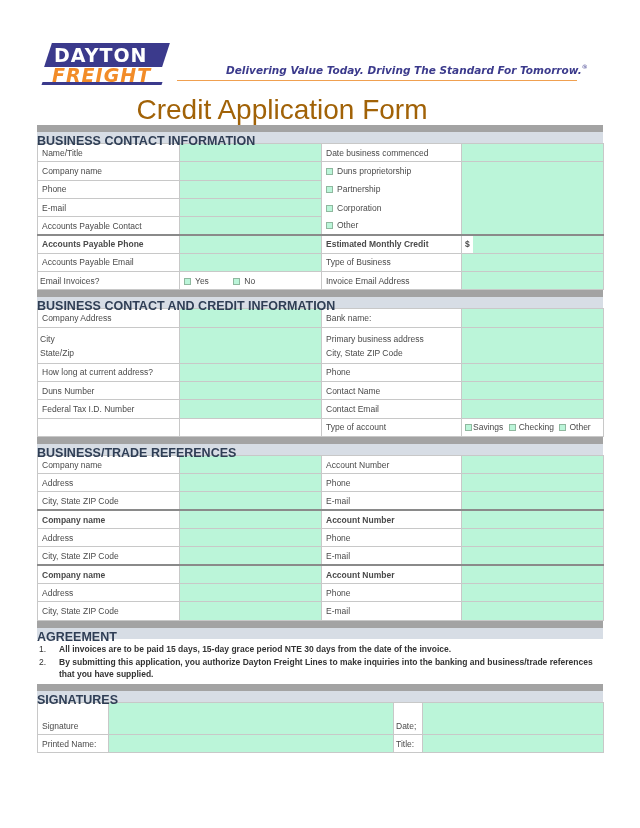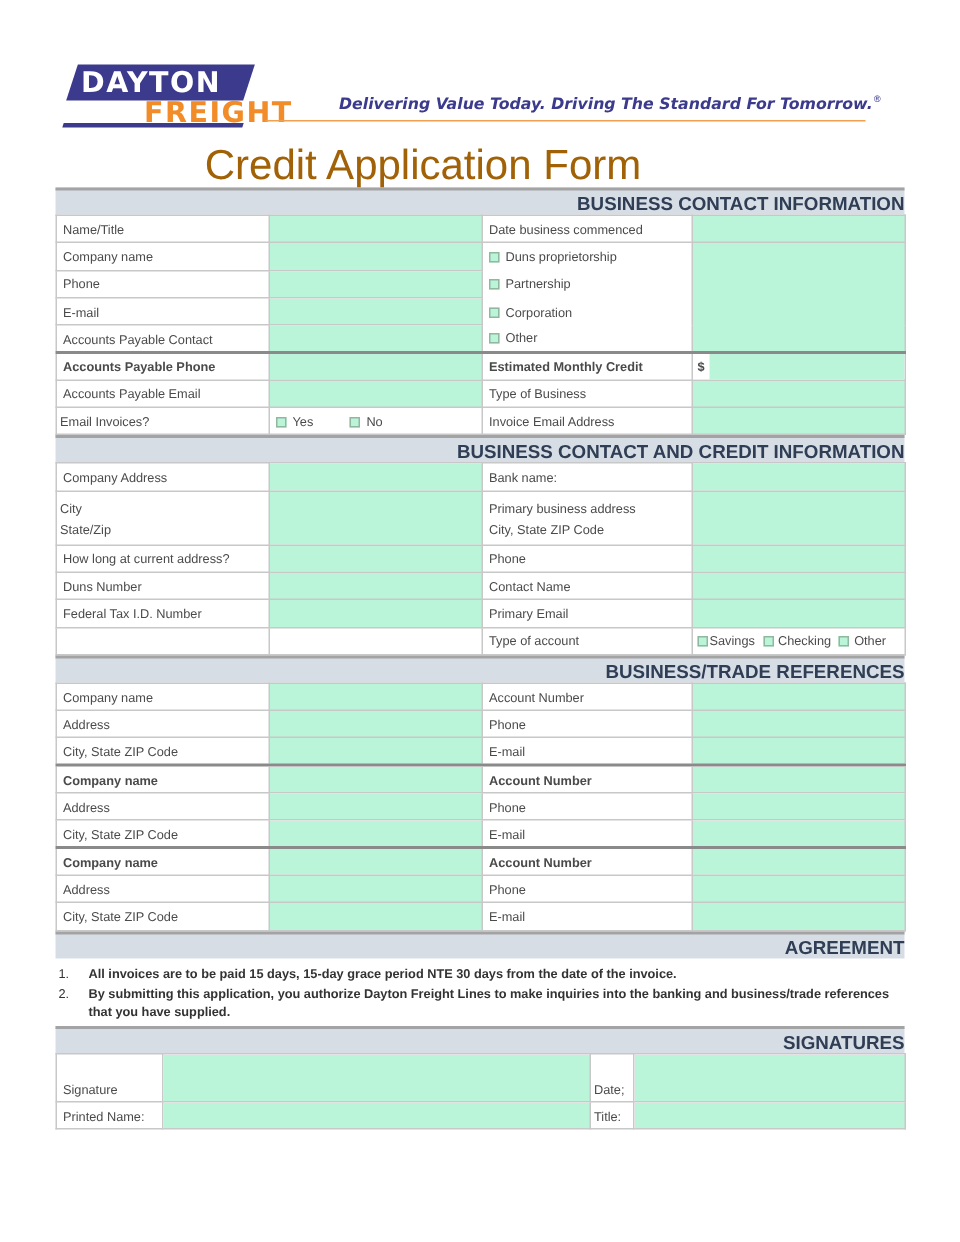--- a/index.html
+++ b/index.html
@@ -13,7 +13,7 @@
   .logo-dayton { position: absolute; left: 14px; top: 4px; font-family: "DejaVu Sans", sans-serif; font-weight: bold;
                  font-size: 19px; color: #ffffff; letter-spacing: 1px; }
   .logo-freight { position: absolute; left: 12px; top: 24px; font-family: "DejaVu Sans", sans-serif; font-weight: bold;
-                  font-size: 19px; color: #f28c28; letter-spacing: 1px; margin-left: 44px; }
+                  font-style: italic; font-size: 19px; color: #f28c28; letter-spacing: 1px; }
   .logo-bar { position: absolute; left: 2px; top: 42px; width: 120px; height: 3px; background: #3b3a8c; transform: skewX(-18deg); }
 
   .tagline { position: absolute; left: 226px; top: 63px; font-family: "DejaVu Sans", sans-serif; font-style: italic;

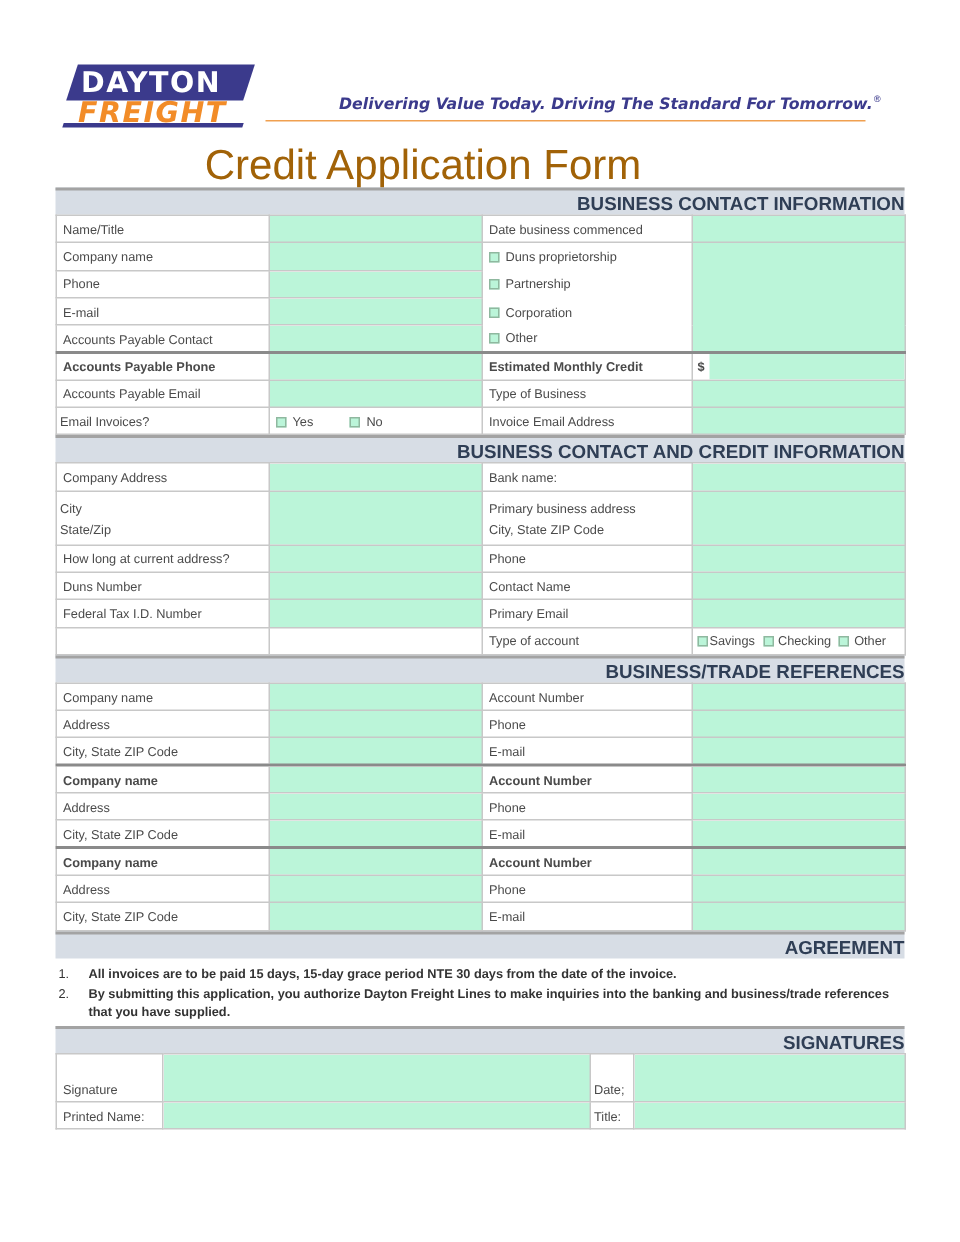--- a/index.html
+++ b/index.html
@@ -31,8 +31,8 @@
        white-space: nowrap; overflow: hidden; }
   td.fill { background: #bbf5d9; }
   tr.thick td { border-top: 2px solid #8a8a8a; font-weight: bold; }
-  .sec-head { background: #d7dde5; text-align: right; font-weight: bold; font-size: 12.5px; color: #2f3e55;
-              height: 18px; line-height: 18px; border-top: 2px solid #a3a3a3; }
+  .sec-head { background: #d7dde5; text-align: left; font-weight: bold; font-size: 12.5px; color: #2f3e55;
+              height: 18px; line-height: 18px; border-top: 7px solid #a3a3a3; }
   .cb { display: inline-block; width: 7px; height: 7px; background: #bbf5d9; border: 1px solid #8fb89f; margin-right: 4px;
         vertical-align: -1px; }
   .two-line { line-height: 14px; padding-top: 4px; padding-bottom: 2px; }

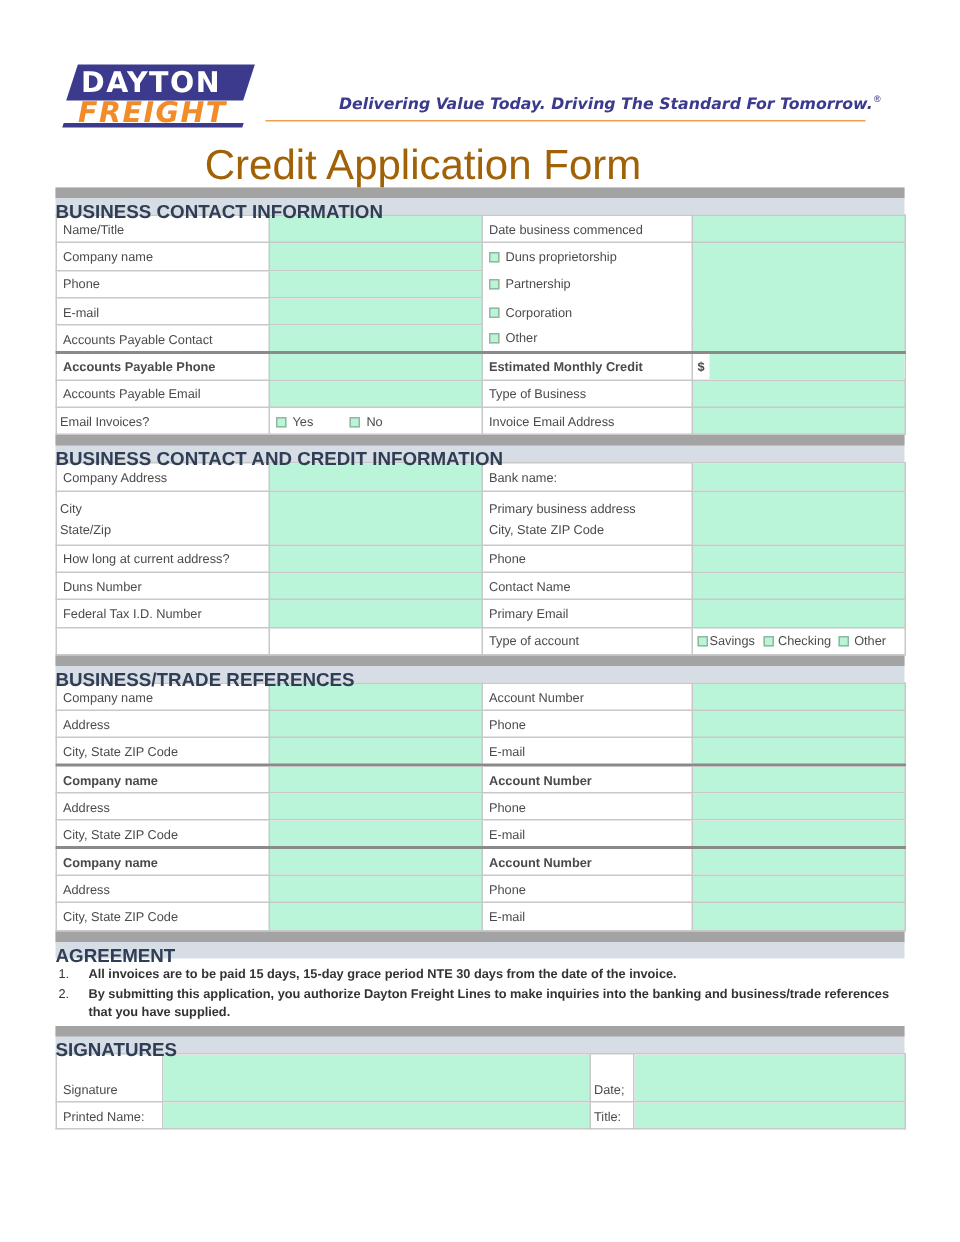--- a/index.html
+++ b/index.html
@@ -165,7 +165,7 @@
     <tr>
       <td>Federal Tax I.D. Number</td>
       <td class="fill"></td>
-      <td>Primary Email</td>
+      <td>Contact Email</td>
       <td class="fill"></td>
     </tr>
     <tr>

